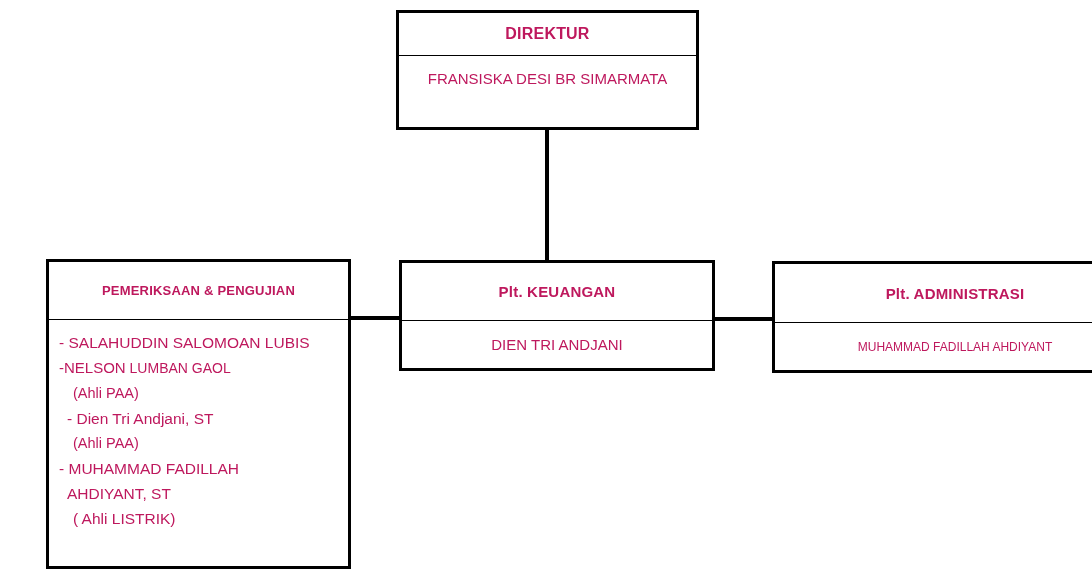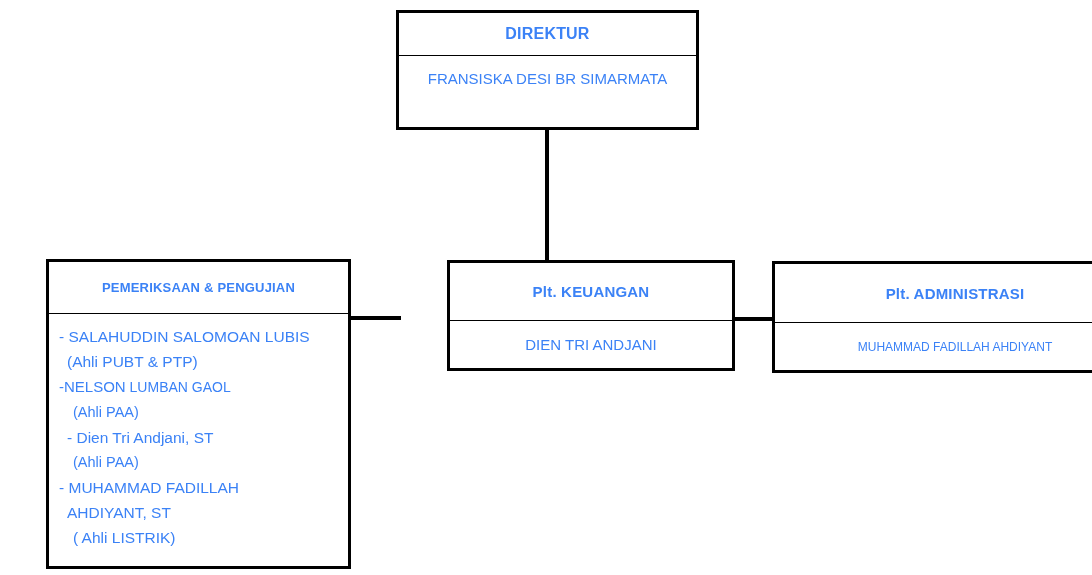--- a/index.html
+++ b/index.html
@@ -13,7 +13,7 @@
     height: 575px;
     background: #ffffff;
     font-family: "Liberation Sans", sans-serif;
-    color: #3b82f6;
+    color: #be185d;
     overflow: hidden;
   }
 

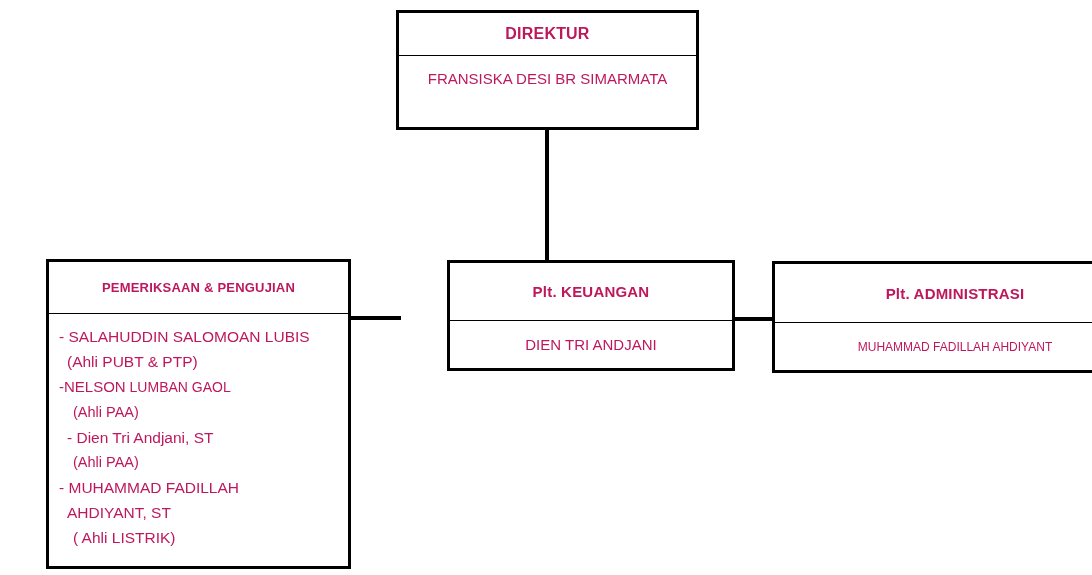--- a/index.html
+++ b/index.html
@@ -65,9 +65,8 @@
   #node-keuangan {
     left: 399px;
     top: 260px;
-    width: 288px;
+    width: 316px;
     height: 111px;
-    margin-left: 48px;
   }
   #node-keuangan .title {
     height: 58px;

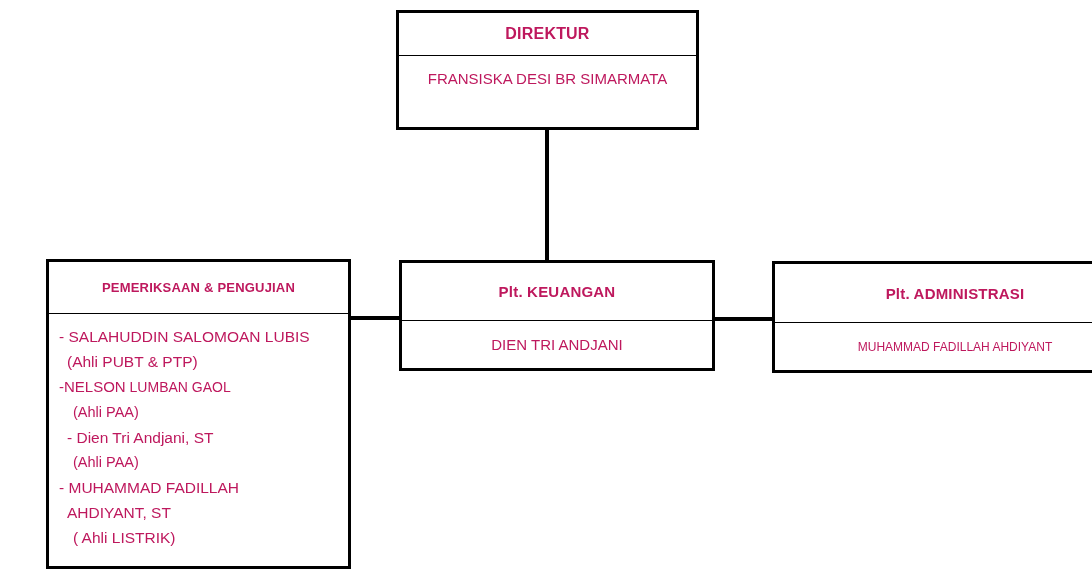--- a/index.html
+++ b/index.html
@@ -163,7 +163,6 @@
     <div class="title">PEMERIKSAAN &amp; PENGUJIAN</div>
     <div class="body">
       <div class="staff-line">- SALAHUDDIN SALOMOAN LUBIS</div>
-      <div class="staff-line indent-1">(Ahli PUBT &amp; PTP)</div>
       <div class="staff-line"><span class="lead">-NELSON</span><span class="tail"> LUMBAN GAOL</span></div>
       <div class="staff-line indent-2 small">(Ahli PAA)</div>
       <div class="staff-line indent-1">- Dien Tri Andjani, ST</div>

